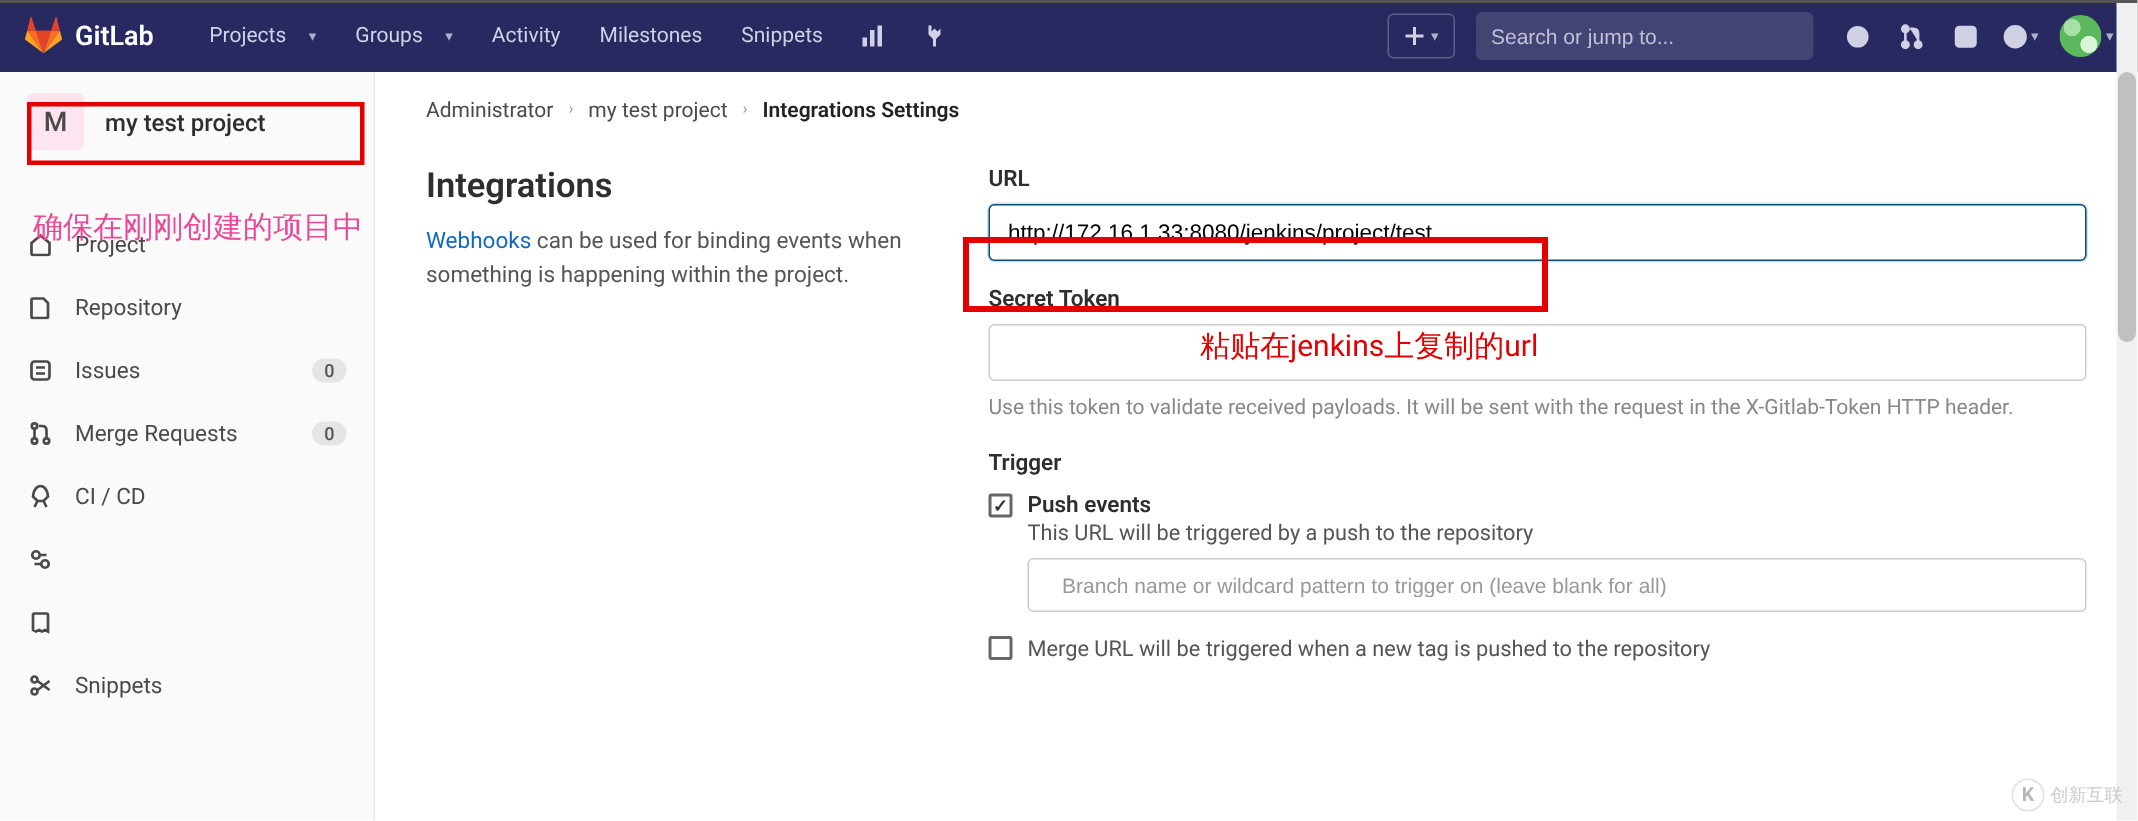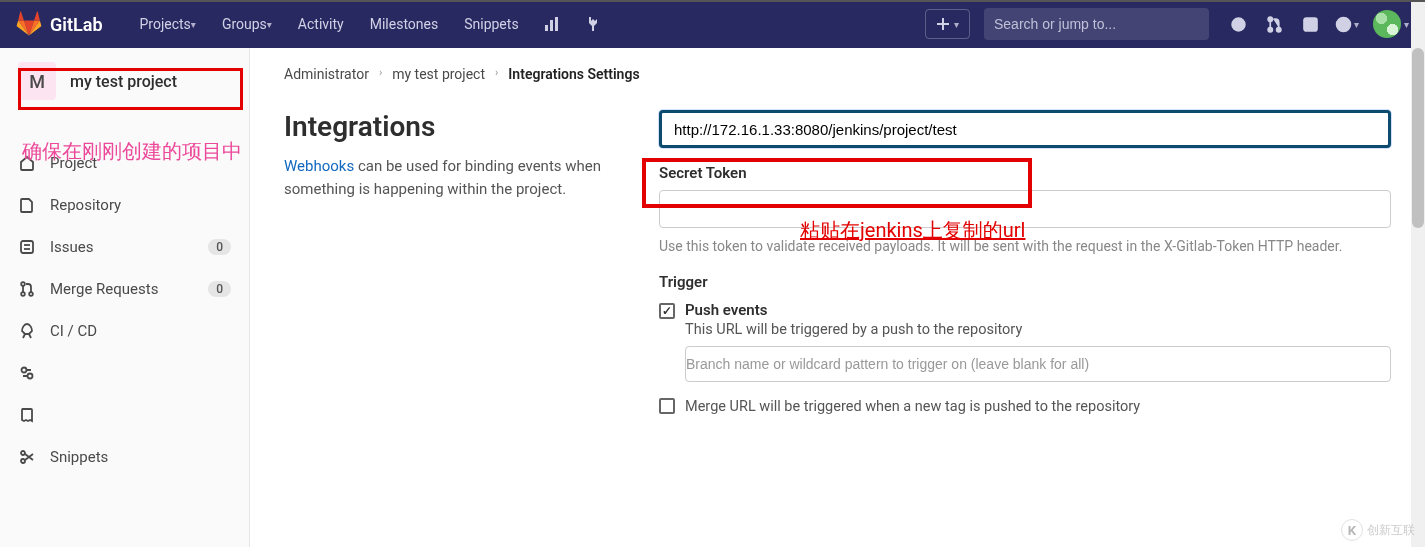--- a/index.html
+++ b/index.html
@@ -10,7 +10,7 @@
   .nav-left { display: flex; align-items: center; gap: 0; justify-content: flex-end; }
   .logo { display: flex; align-items: center; gap: 8px; color: #fff; font-weight: 600; font-size: 18px; margin-right: 24px; }
   .logo-svg { width: 26px; height: 26px; }
-  .nav-item { display: flex; align-items: center; gap: 0; padding: 0 13px; height: 41px; cursor: pointer; color: #d1d1e6; font-size: 14px; }
+  .nav-item { display: flex; align-items: center; gap: 15px; padding: 0 13px; height: 41px; cursor: pointer; color: #d1d1e6; font-size: 14px; }
   .chev { font-size: 10px; opacity: 0.8; }
   .nav-icon-only { display: flex; align-items: center; padding: 0 12px; height: 48px; cursor: pointer; color: #d1d1e6; }
   .nav-right { margin-left: auto; display: flex; align-items: center; gap: 4px; }

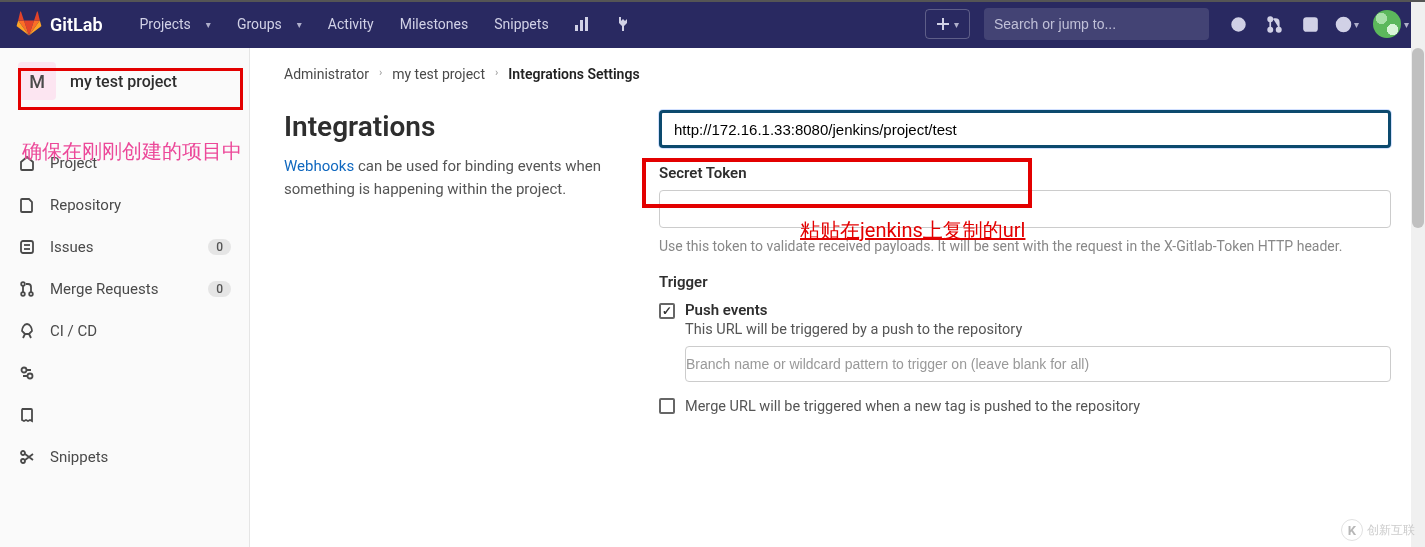--- a/index.html
+++ b/index.html
@@ -51,7 +51,7 @@
   .col-left { width:335px; }
   .col-right { flex:1; }
 
-  .page-title { font-size:28px; font-weight:600; color:#2e2e2e; margin-bottom:12px;}
+  .page-title { font-size:23px; font-weight:600; color:#2e2e2e; margin-bottom:12px;}
   .desc { font-size:15px; color:#555; line-height:1.5;}
   .desc a { color:#1068bf; text-decoration:none; cursor:pointer;}
 

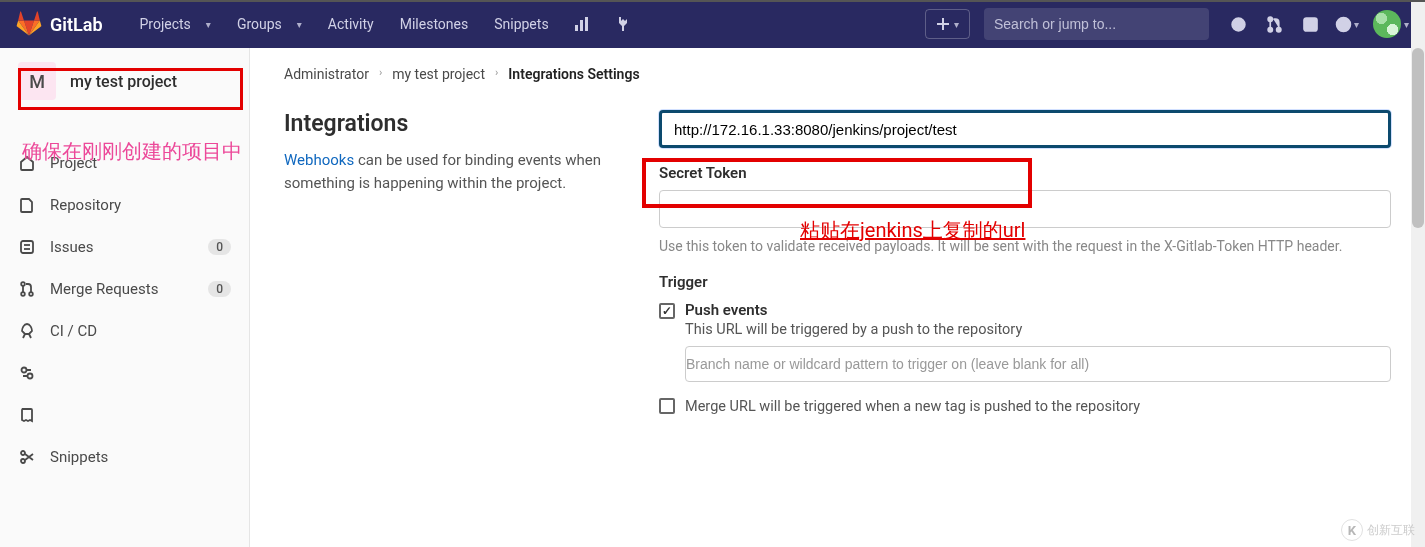--- a/index.html
+++ b/index.html
@@ -277,6 +277,7 @@
     </div>
 
     <div class="col-right">
+      <div class="field-label">URL</div>
       <input class="text-input url-input" type="text" value="http://172.16.1.33:8080/jenkins/project/test" style="">
 
       <div class="field-label">Secret Token</div>

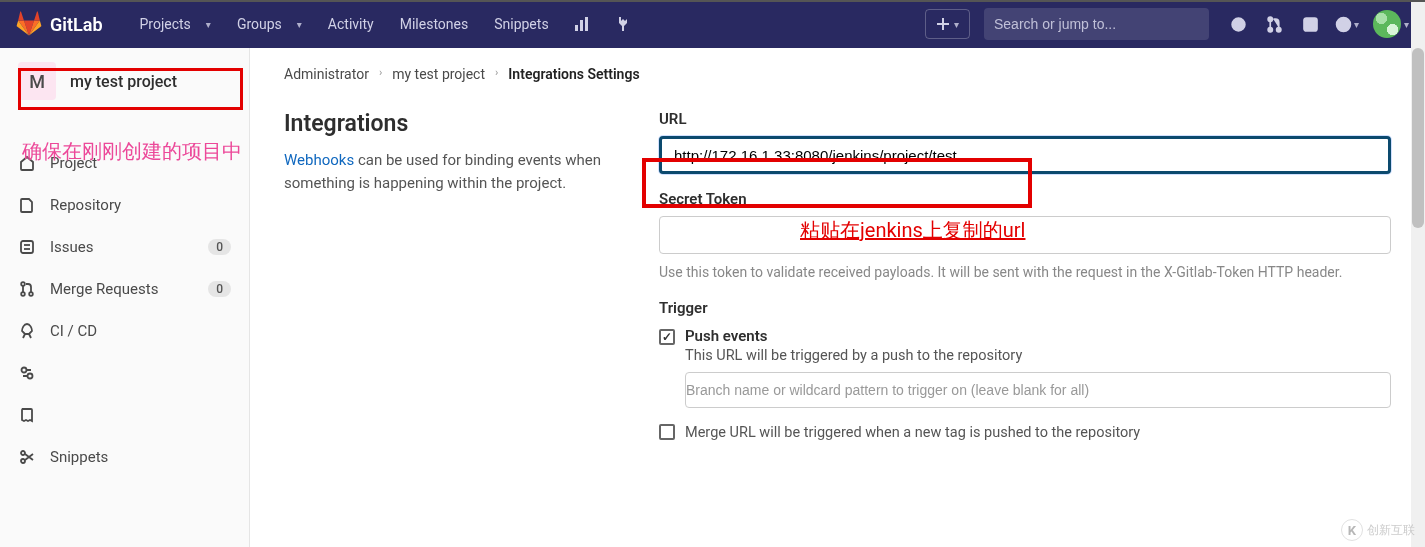--- a/index.html
+++ b/index.html
@@ -58,7 +58,7 @@
   .field-label { font-size:15px; font-weight:600; color:#2e2e2e; margin-bottom:8px; margin-top:16px;}
   .field-label:first-child { margin-top:0;}
   .text-input { width:100%; height:38px; border:1px solid #ccc; border-radius:4px; padding:0 12px; font-size:15px; outline:none;}
-  .url-input { border:3px solid #0c4a6e; box-shadow:0 0 0 1px rgba(102,153,255,0.3);}
+  .url-input { border:1px solid #0c4a6e; box-shadow:0 0 0 1px rgba(102,153,255,0.3);}
   .hint { font-size:14px; color:#888; margin-top:8px; line-height:1.5;}
 
   .trigger-row { display:flex; align-items:flex-start; gap:10px; margin-top:10px;}

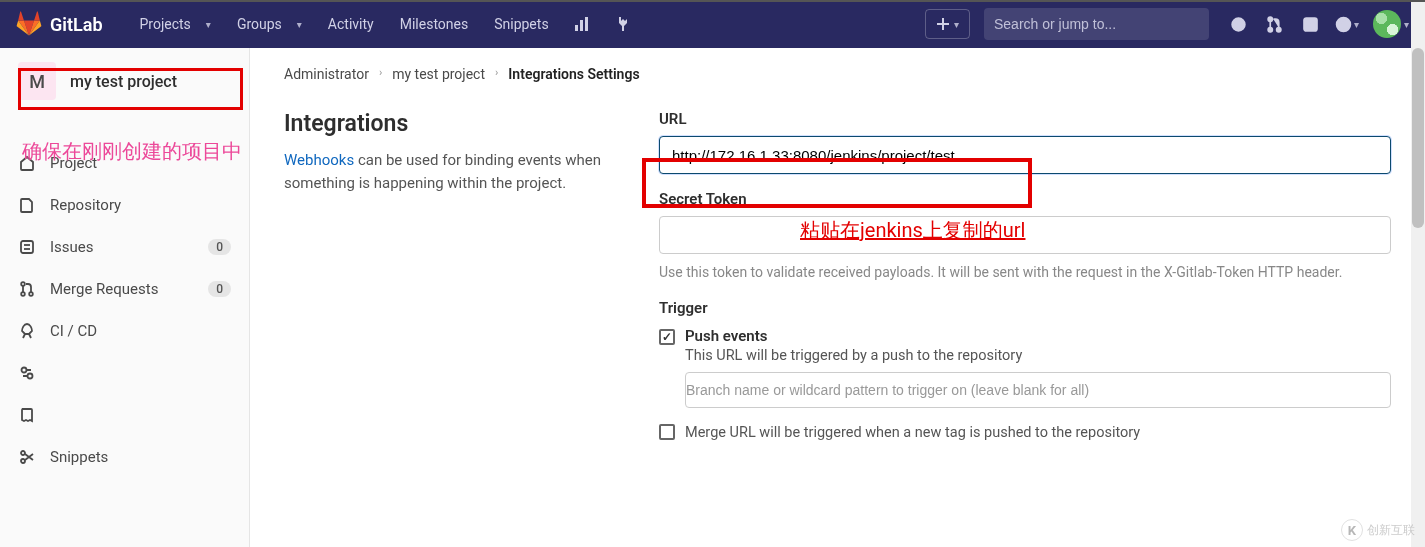--- a/index.html
+++ b/index.html
@@ -38,7 +38,7 @@
   .red-box-1 { position:absolute; top:68px; left:18px; width:225px; height:42px; border:3px solid #e30000; z-index:10;}
   .red-text-1 { position:absolute; top:118px; left:22px; color:#ec4899; font-size:20px; font-weight:400; z-index:10;margin-top:20px;}
   .red-box-2 { position:absolute; top:158px; left:642px; width:390px; height:50px; border:4px solid #e30000; z-index:10;}
-  .red-text-2 { position:absolute; top:217px; left:800px; color:#e30000; font-size:20px; font-weight:400; z-index:10;text-decoration:underline;}
+  .red-text-2 { position:absolute; top:217px; left:800px; color:#e30000; font-size:20px; font-weight:400; z-index:10;}
 
   
   .main { position:absolute; top:48px; left:250px; right:0; bottom:0; padding: 18px 34px; overflow:hidden;}

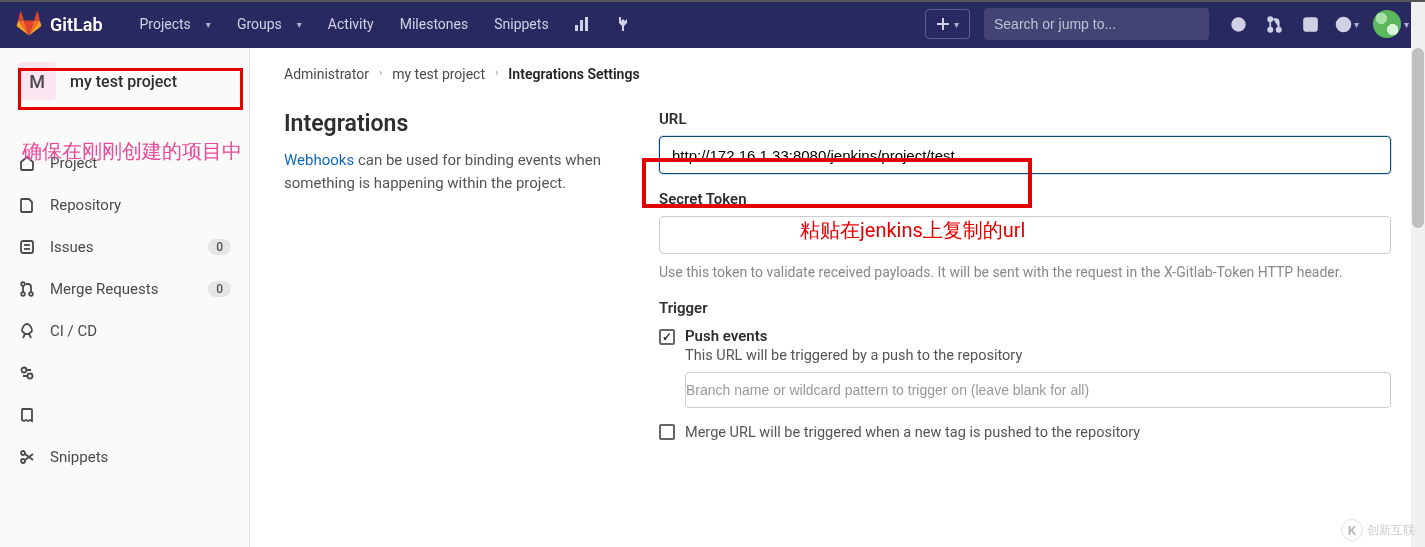--- a/index.html
+++ b/index.html
@@ -67,7 +67,7 @@
   .trigger-content { flex:1;}
   .trigger-title { font-weight:600; font-size:15px; color:#2e2e2e;}
   .trigger-desc { font-size:14.5px; color:#555; margin-top:2px;}
-  .trigger-input { margin-top:8px; width:100%; height:36px; border:1px solid #ccc; border-radius:4px; padding:0 0; font-size:14px;}
+  .trigger-input { margin-top:8px; width:100%; height:36px; border:1px solid #ccc; border-radius:4px; padding:0 22px; font-size:14px;}
   .trigger-input::placeholder { color:#999;}
 
   .watermark { position:absolute; right:10px; bottom:6px; display:flex; align-items:center; gap:4px; color:#aaa; font-size:12px; opacity:0.6; z-index:20;}

